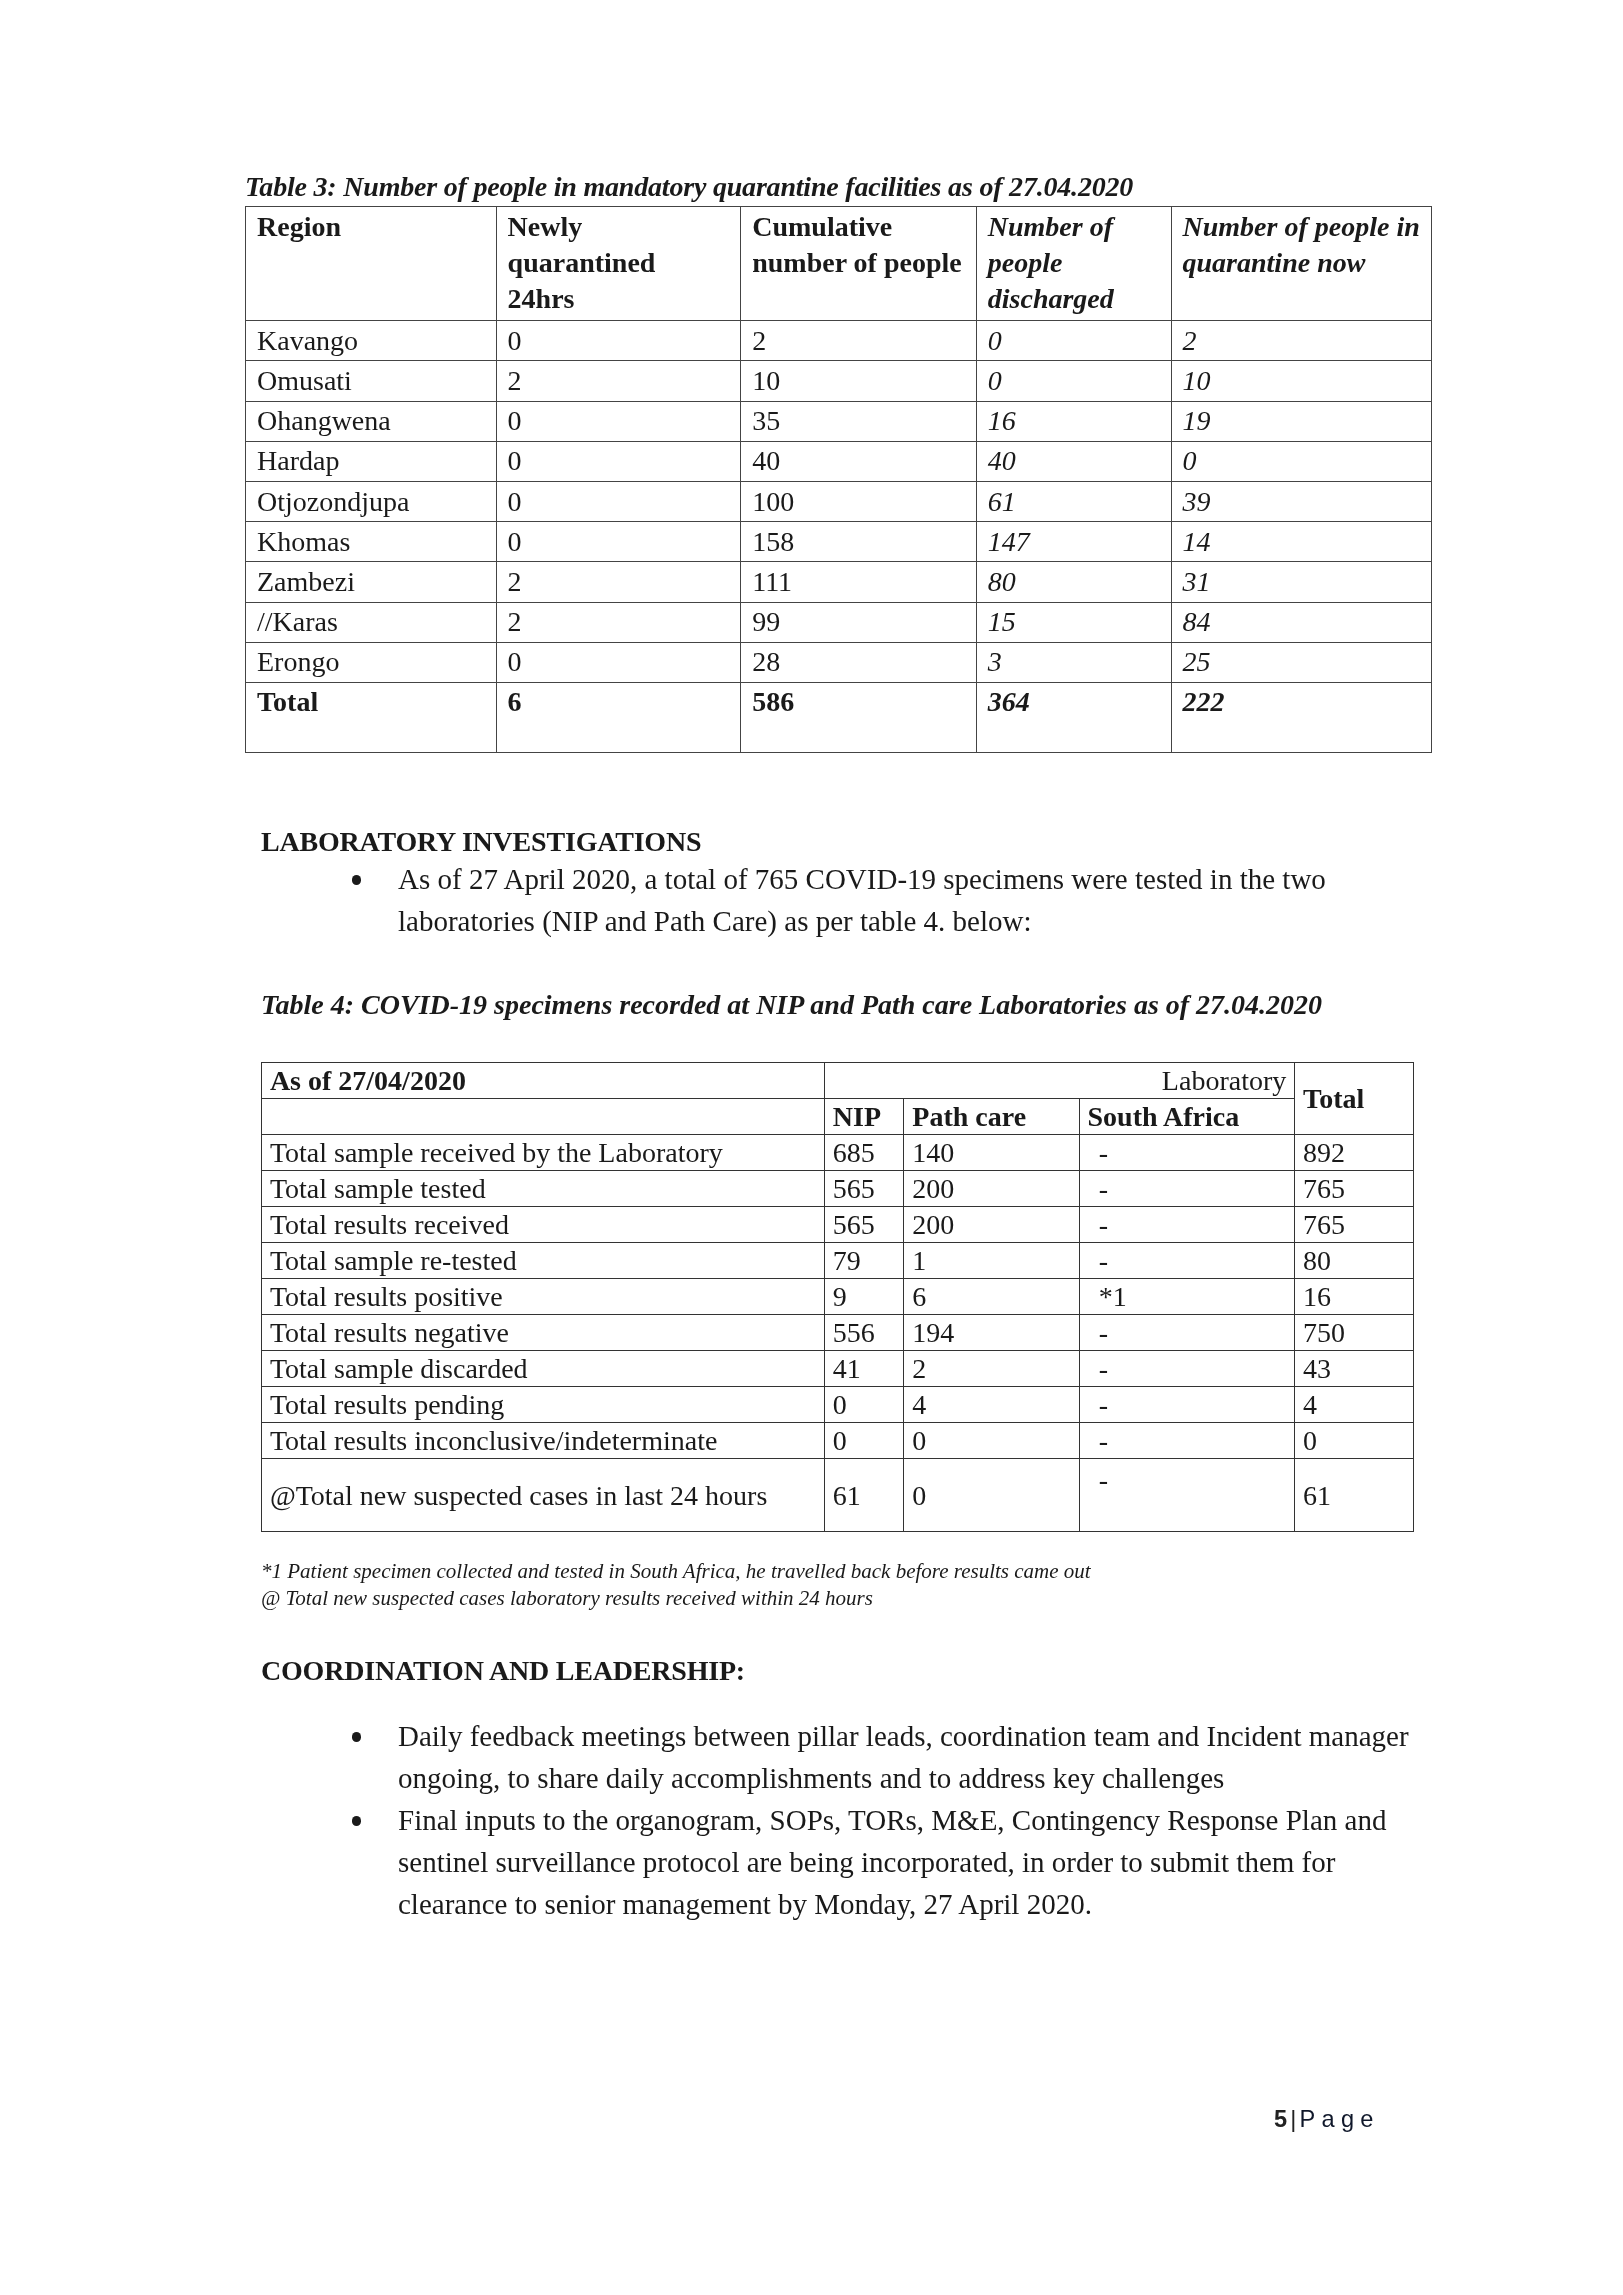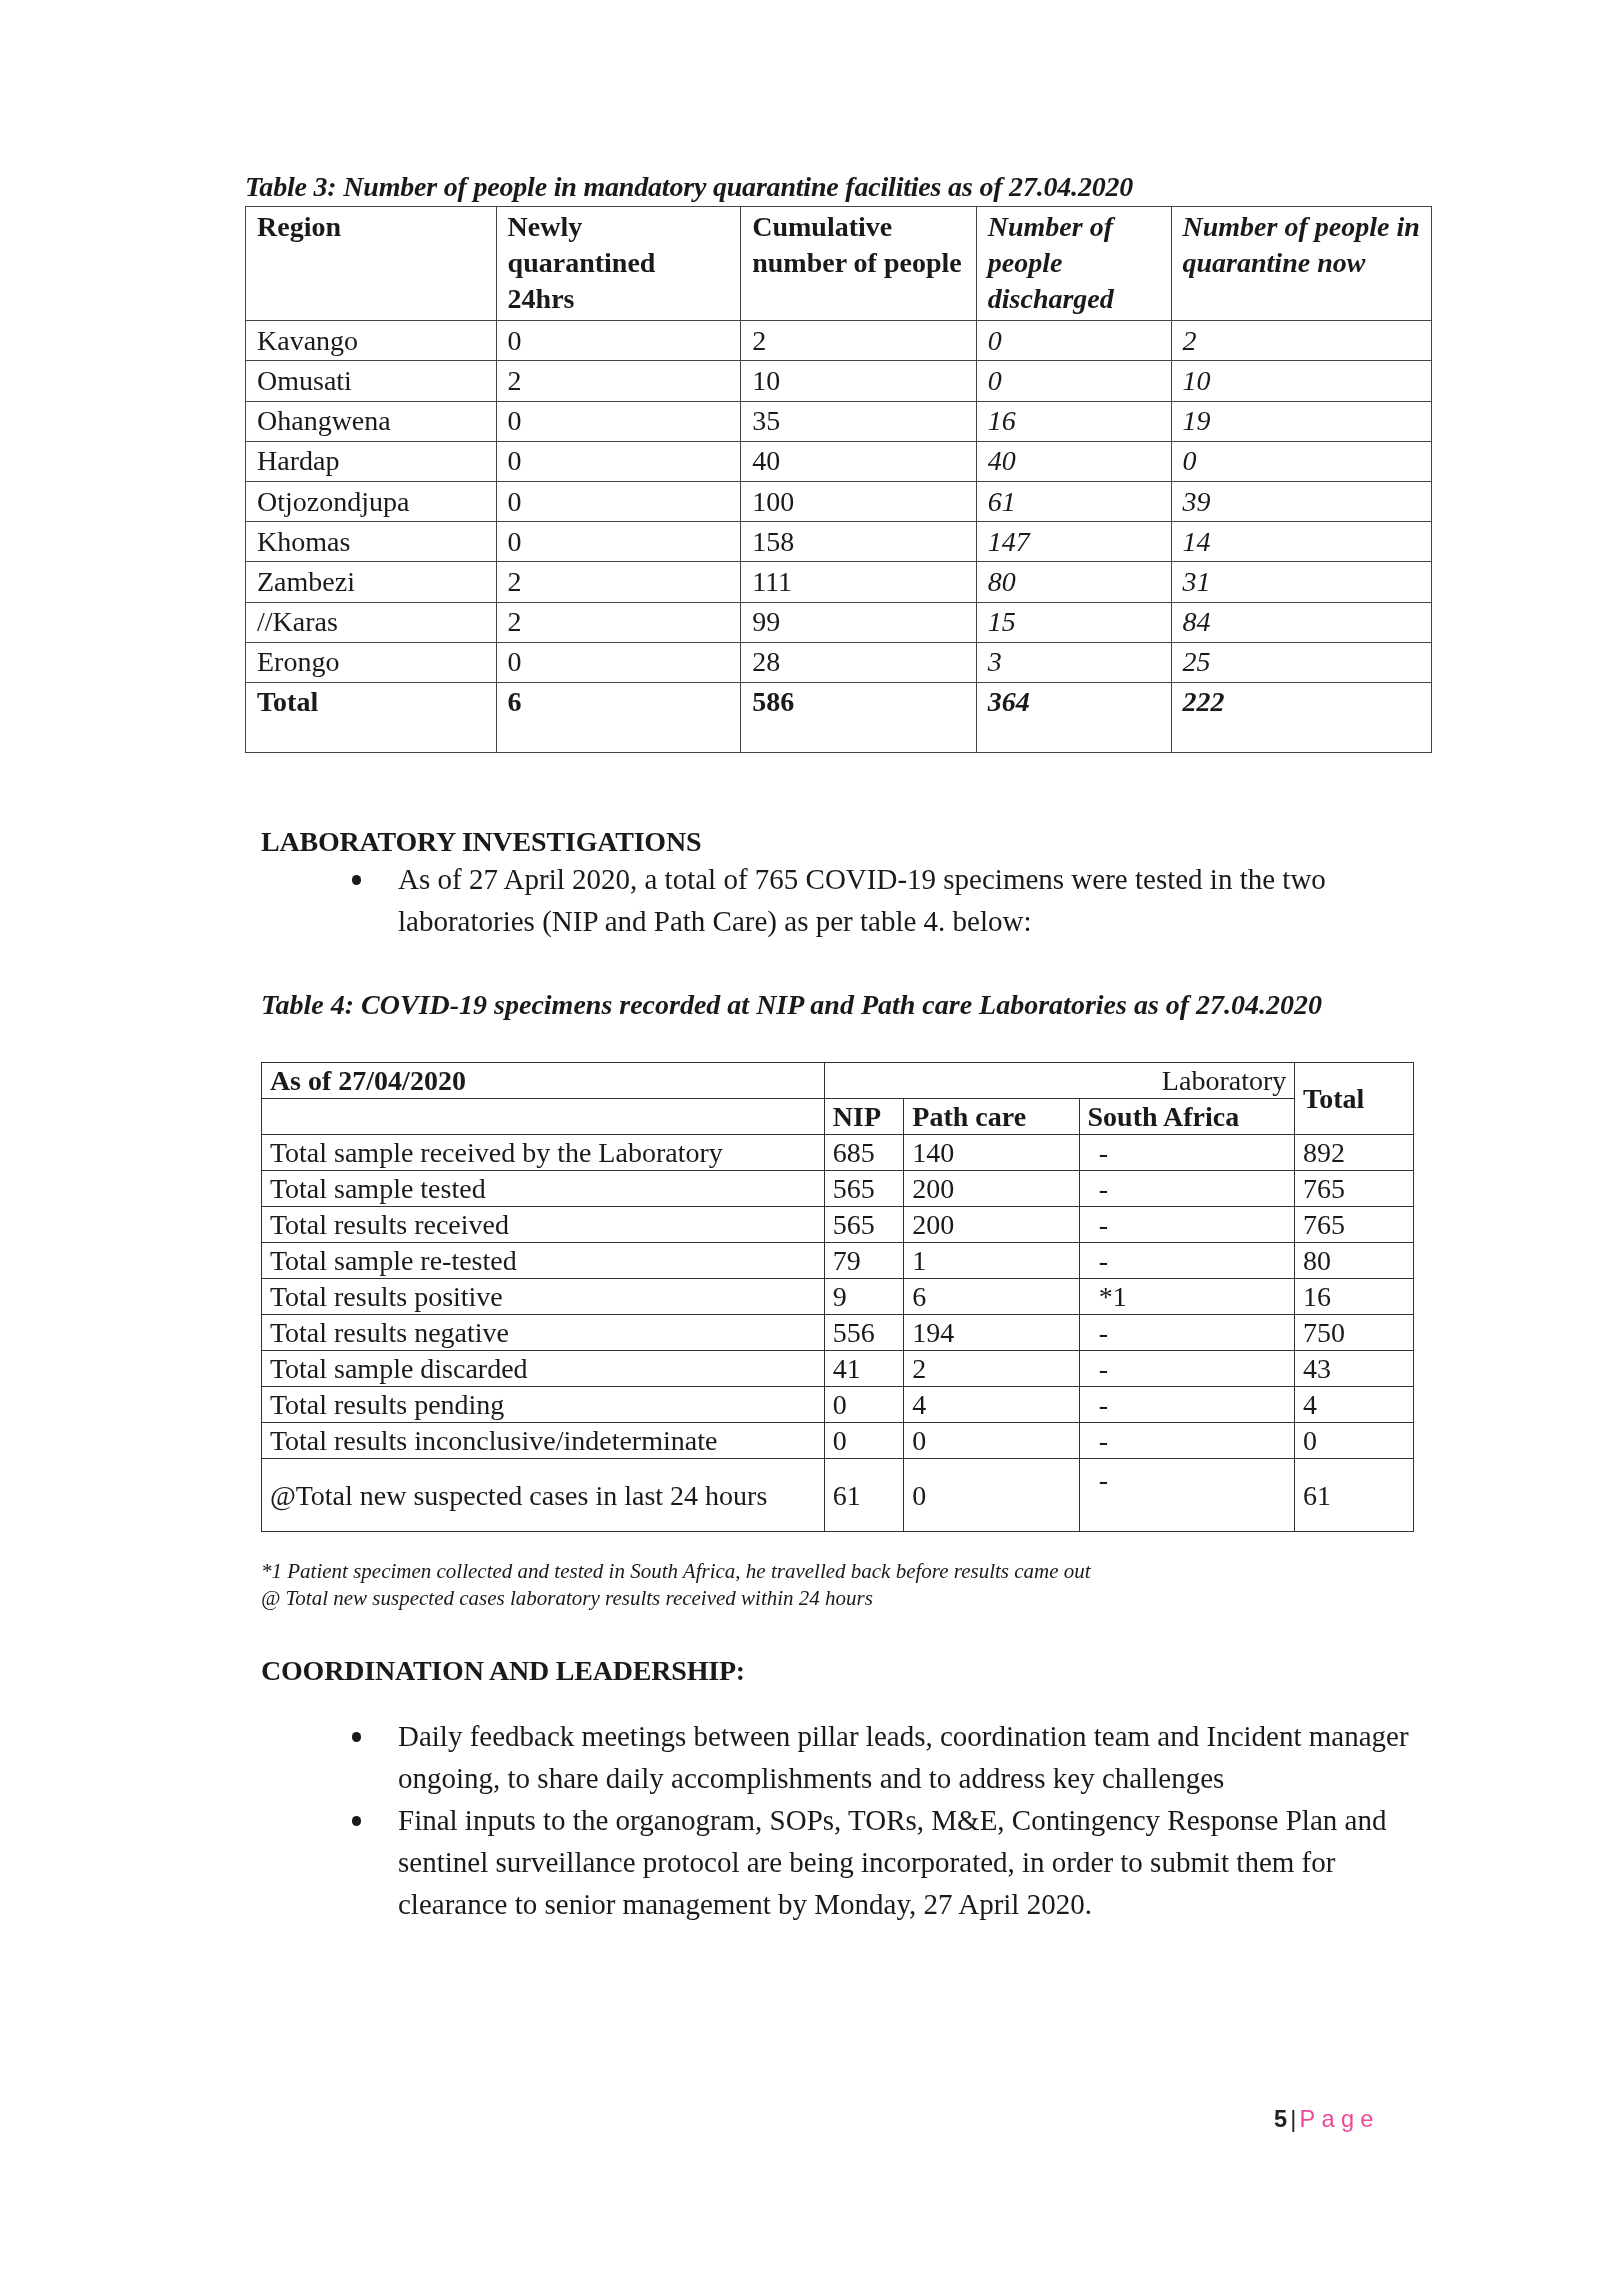--- a/index.html
+++ b/index.html
@@ -79,7 +79,7 @@
   }
   .page-num .n { font-weight: bold; color: #222; }
   .page-num .sep { color: #222; margin: 0 3.1px; }
-  .page-num .lbl { color: #ec4899; letter-spacing: 6.3px; text-align: right; }
+  .page-num .lbl { color: #0f172a; letter-spacing: 6.3px; text-align: right; }
 </style>
 </head>
 <body>

